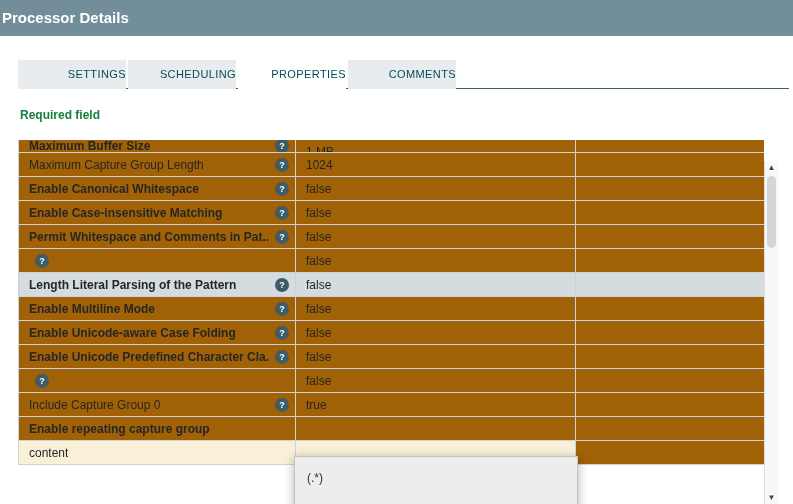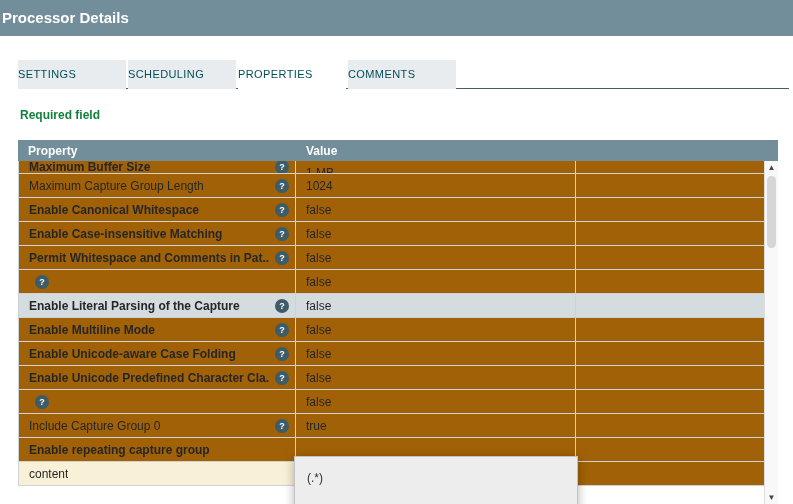--- a/index.html
+++ b/index.html
@@ -14,7 +14,7 @@
   
   .tabbar{position:absolute;top:60px;left:18px;right:4px;height:29px;display:flex;gap:2px;
     border-bottom:1px solid #3f606d;}
-  .tab{width:108px;height:29px;line-height:29px;text-align:left;background:#e8ecee;
+  .tab{width:108px;height:29px;line-height:29px;text-align:right;background:#e8ecee;
     color:#004d57;font-size:11px;letter-spacing:.4px;cursor:pointer;}
   .tab.active{height:30px;background:#fff;z-index:2;position:relative;}
 

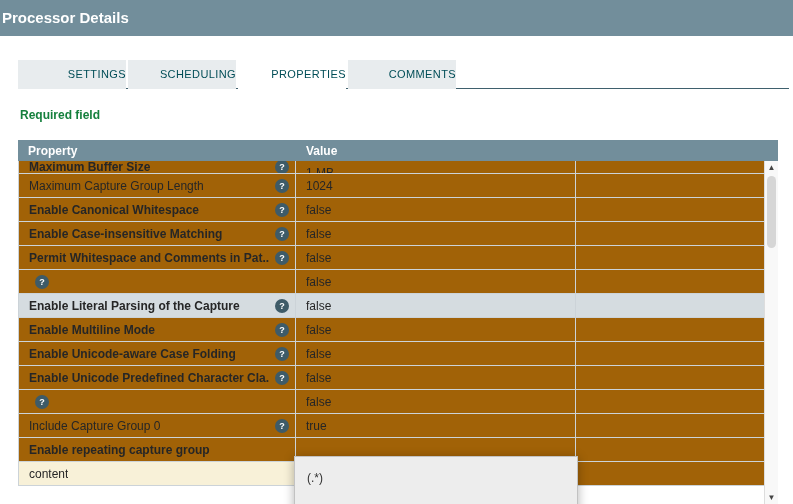--- a/index.html
+++ b/index.html
@@ -82,10 +82,6 @@
   <div class="required">Required field</div>
 
   <div class="table-wrap">
-    <div class="thead">
-      <div class="th-prop">Property</div>
-      <div class="th-val">Value</div>
-    </div>
     <div class="tbody">
         <div class="row bold clipped">
     <div class="c-prop">

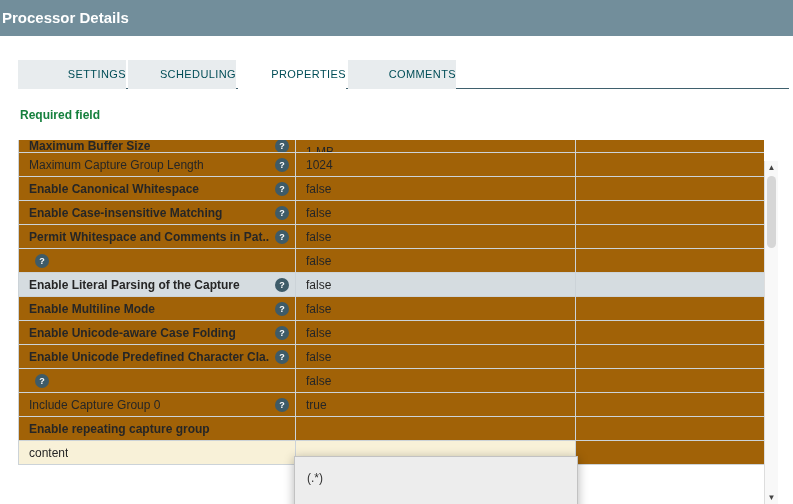--- a/index.html
+++ b/index.html
@@ -132,7 +132,7 @@
   </div>
         <div class="row bold highlight">
     <div class="c-prop">
-      <span class="prop-text">Enable Literal Parsing of the Capture</span>
+      <span class="prop-text">Length Literal Parsing of the Pattern</span>
       <span class="help-icon">?</span>
     </div>
     <div class="c-val">false</div>

